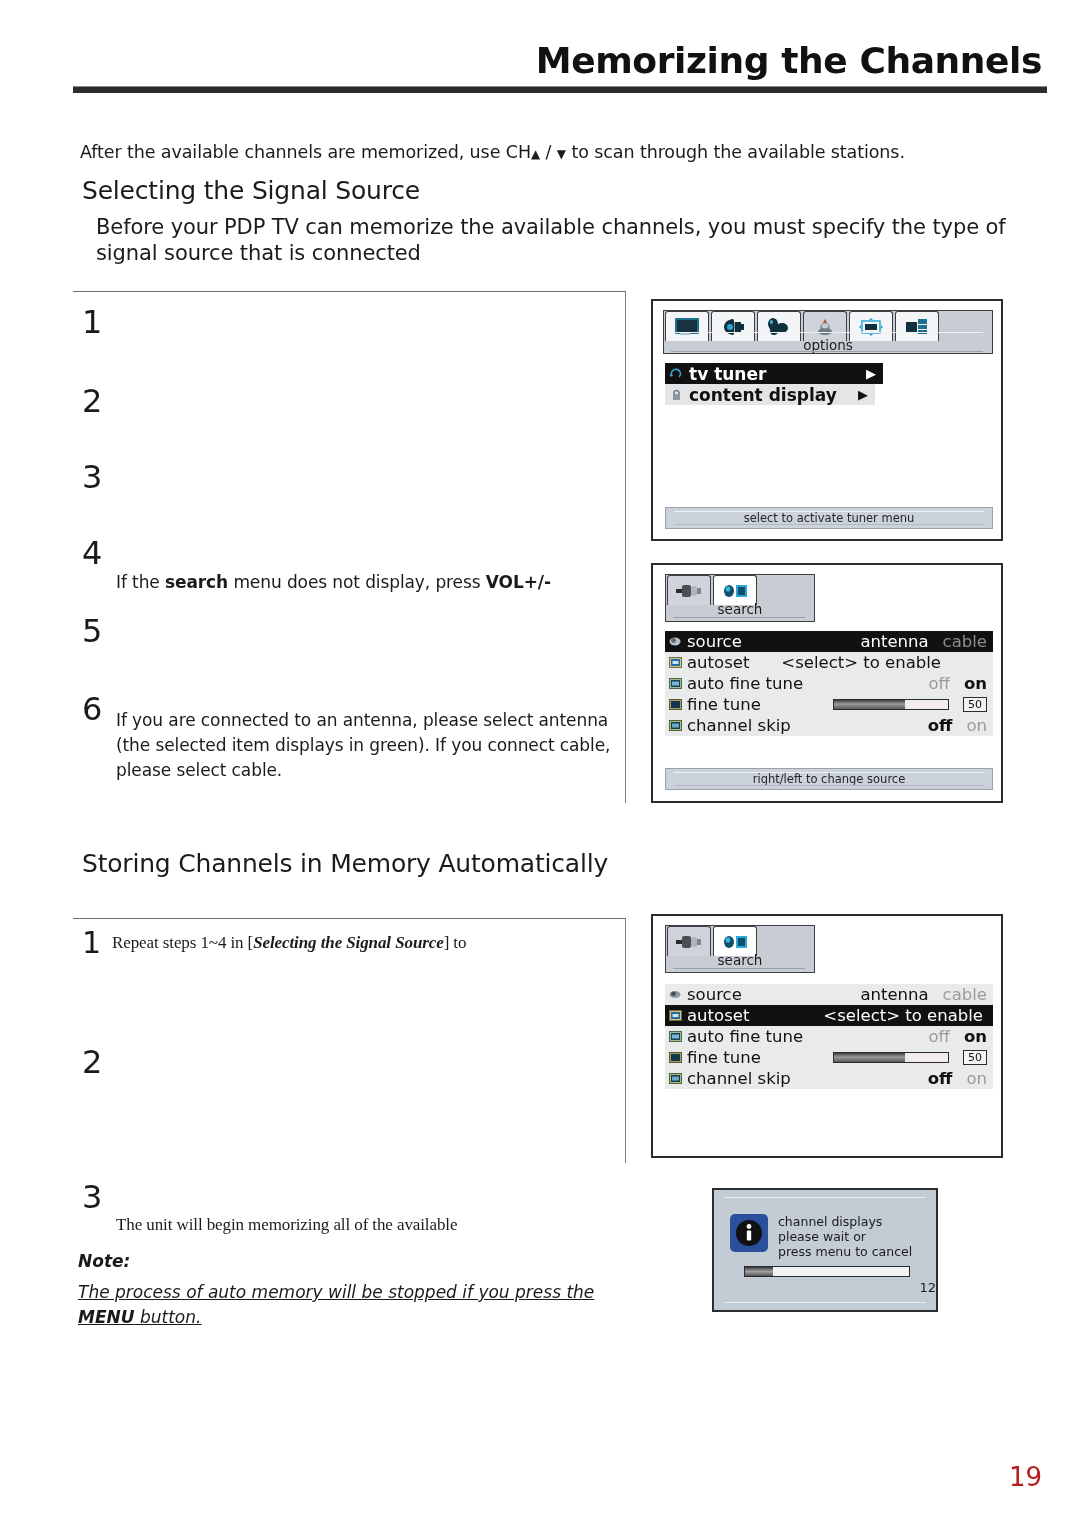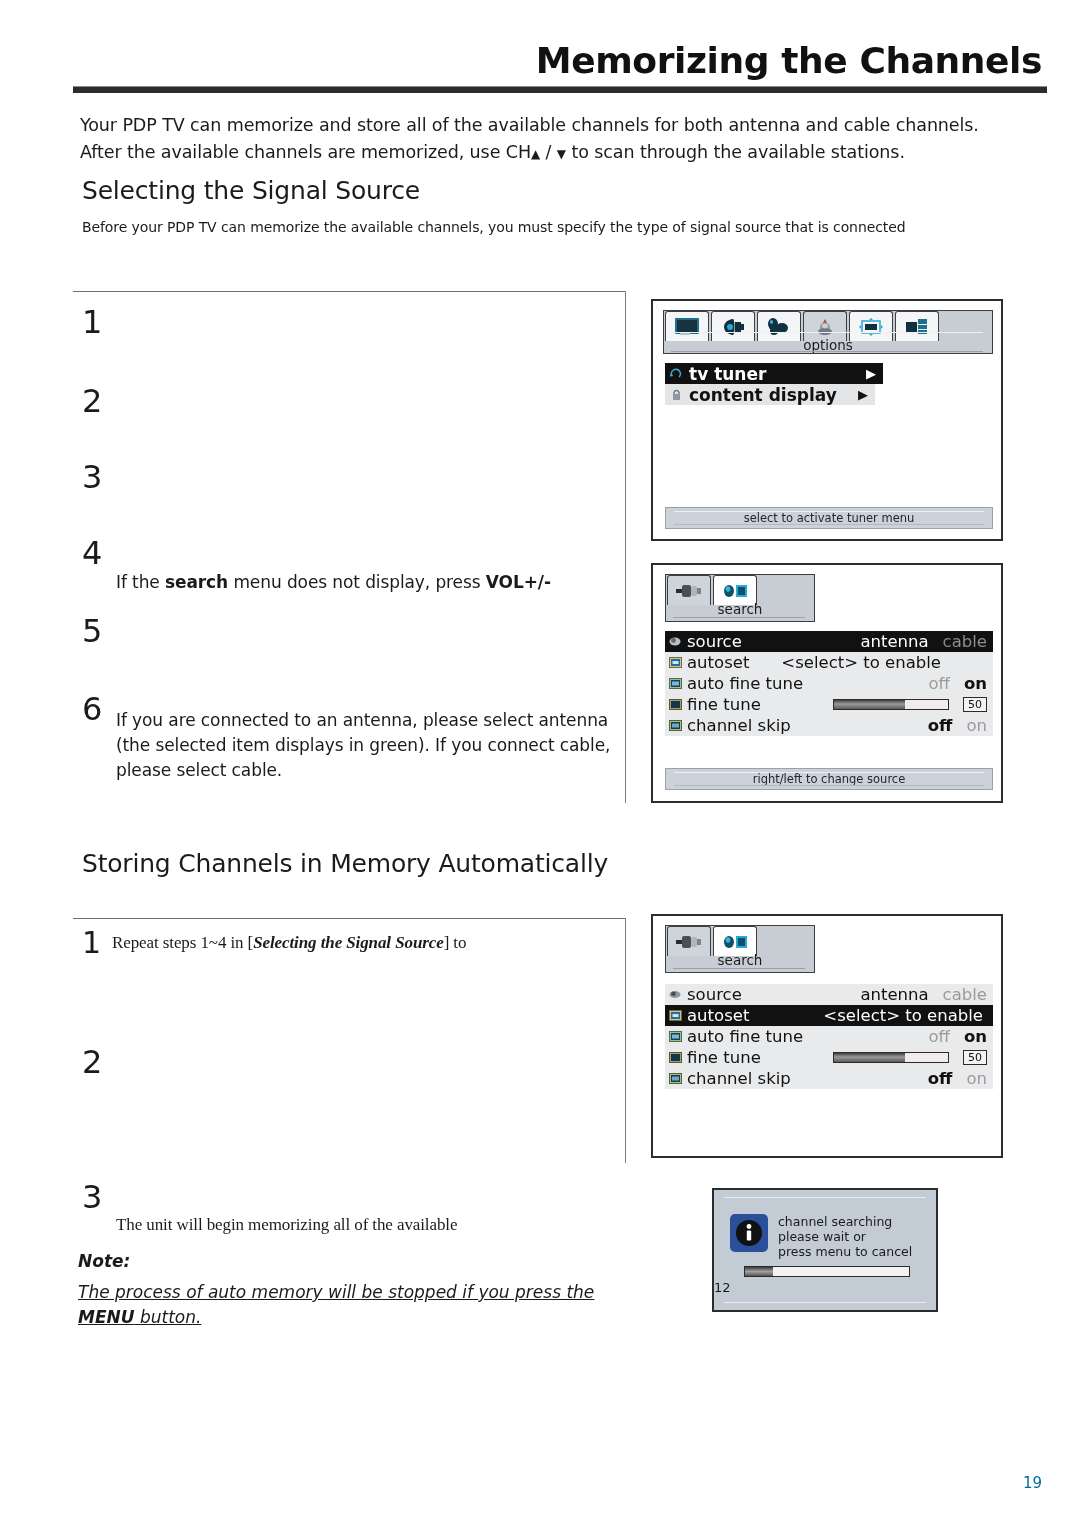--- a/index.html
+++ b/index.html
@@ -326,7 +326,7 @@
 <div class="header-rule"></div>
 
 <div class="intro">
-  <span>Your PDP TV can memorize and store all of the available channels for both antenna and cable channels.</span><br>
+  <br>
   <span>After the  available channels are memorized, use CH</span><span style="font-size:12px;">▲</span><span> / </span><span style="font-size:12px;">▼</span><span> to scan through the available stations.</span>
 </div>
 

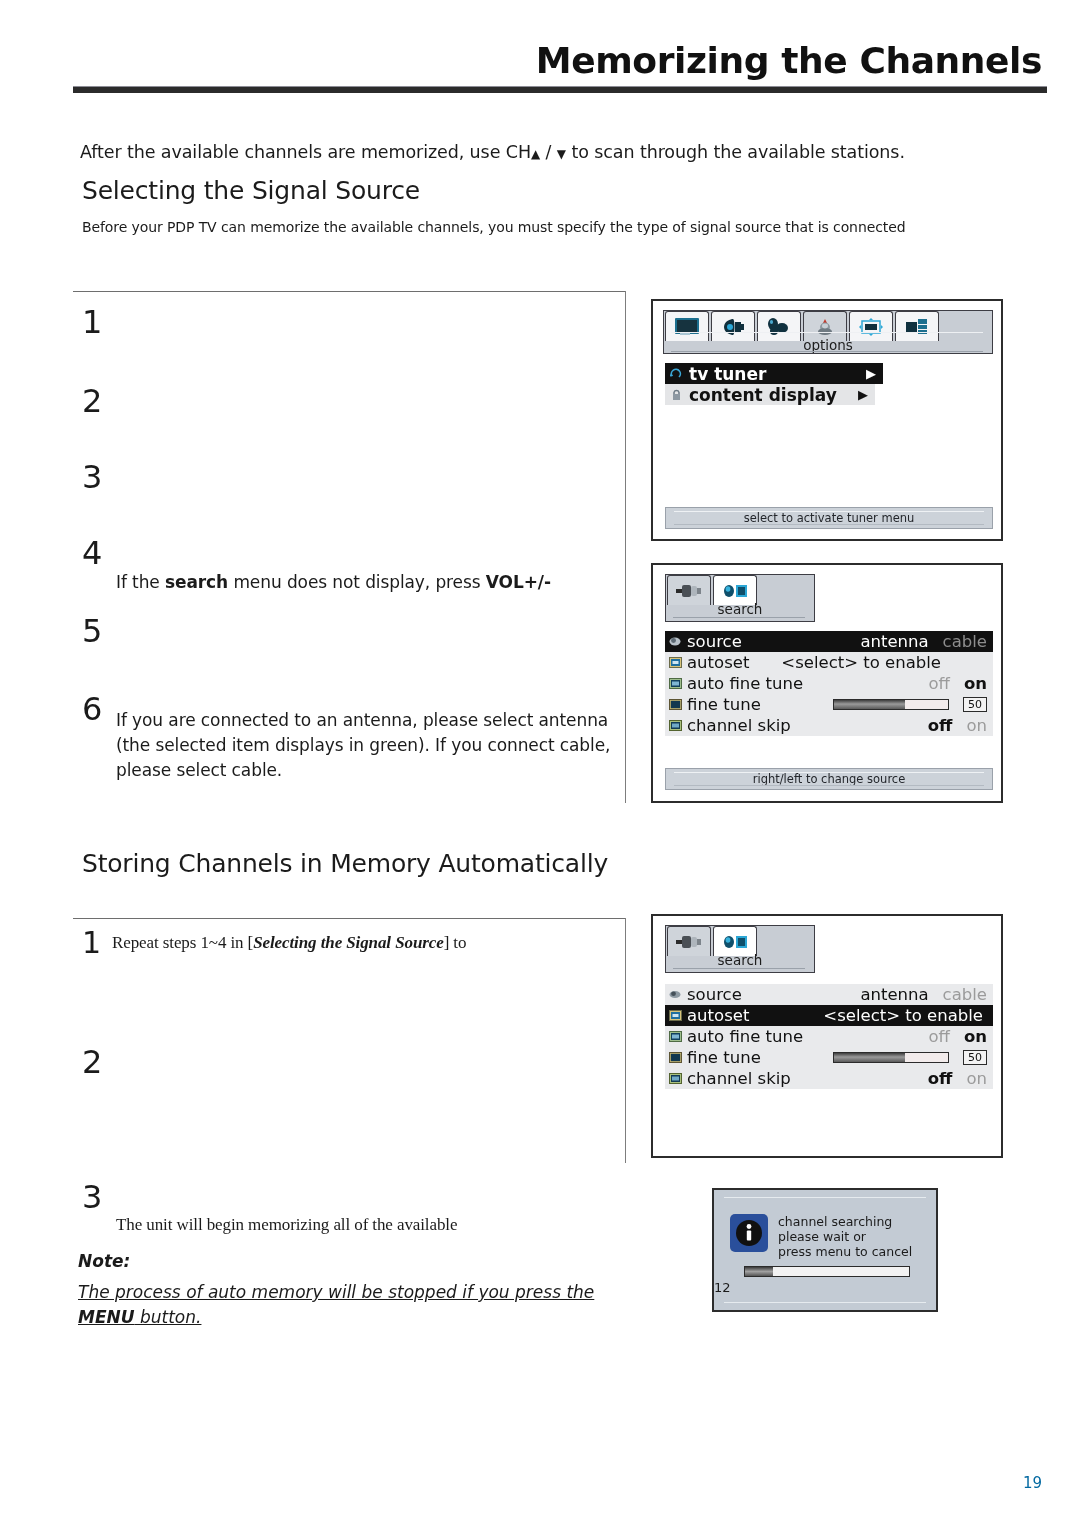--- a/index.html
+++ b/index.html
@@ -60,10 +60,10 @@
 
   .sub-para {
     position: absolute;
-    left: 82px;
+    left: 96px;
     top: 214px;
     width: 940px;
-    font-size: 14px;
+    font-size: 21px;
     line-height: 26px;
     letter-spacing: -0.1px;
   }

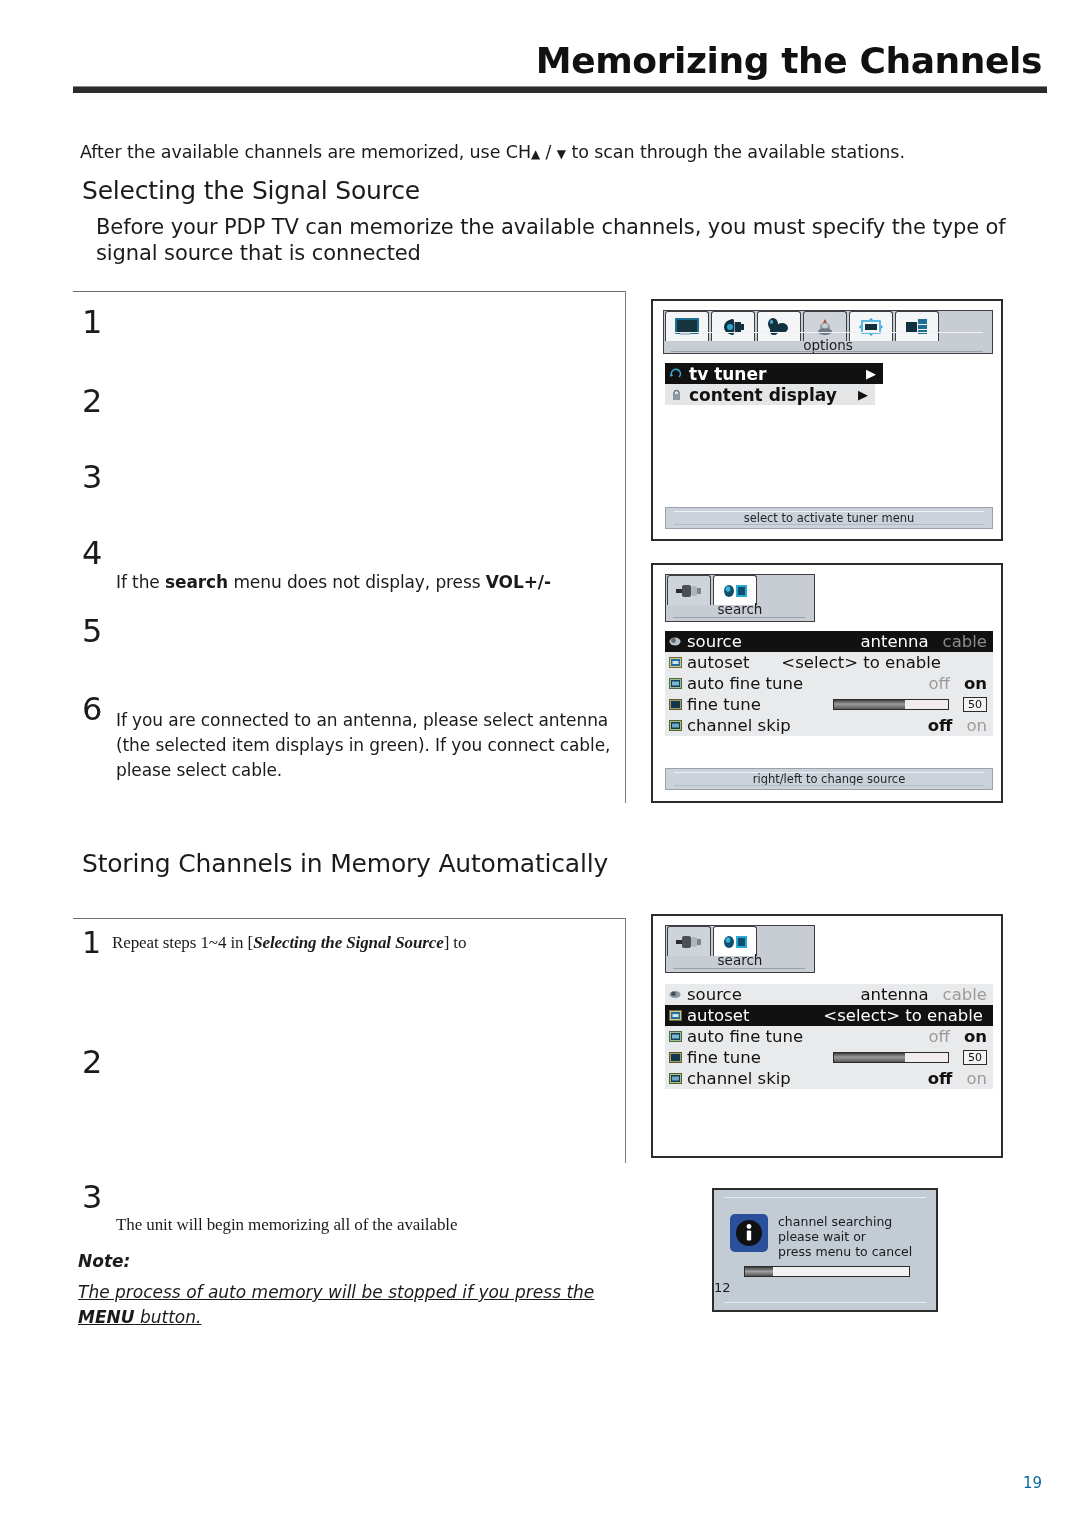--- a/index.html
+++ b/index.html
@@ -660,7 +660,7 @@
       </svg>
     </div>
     <div class="dlg-text">
-      <div>channel searching</div>
+      <div>channel displays</div>
       <div>please wait or</div>
       <div>press menu to cancel</div>
     </div>

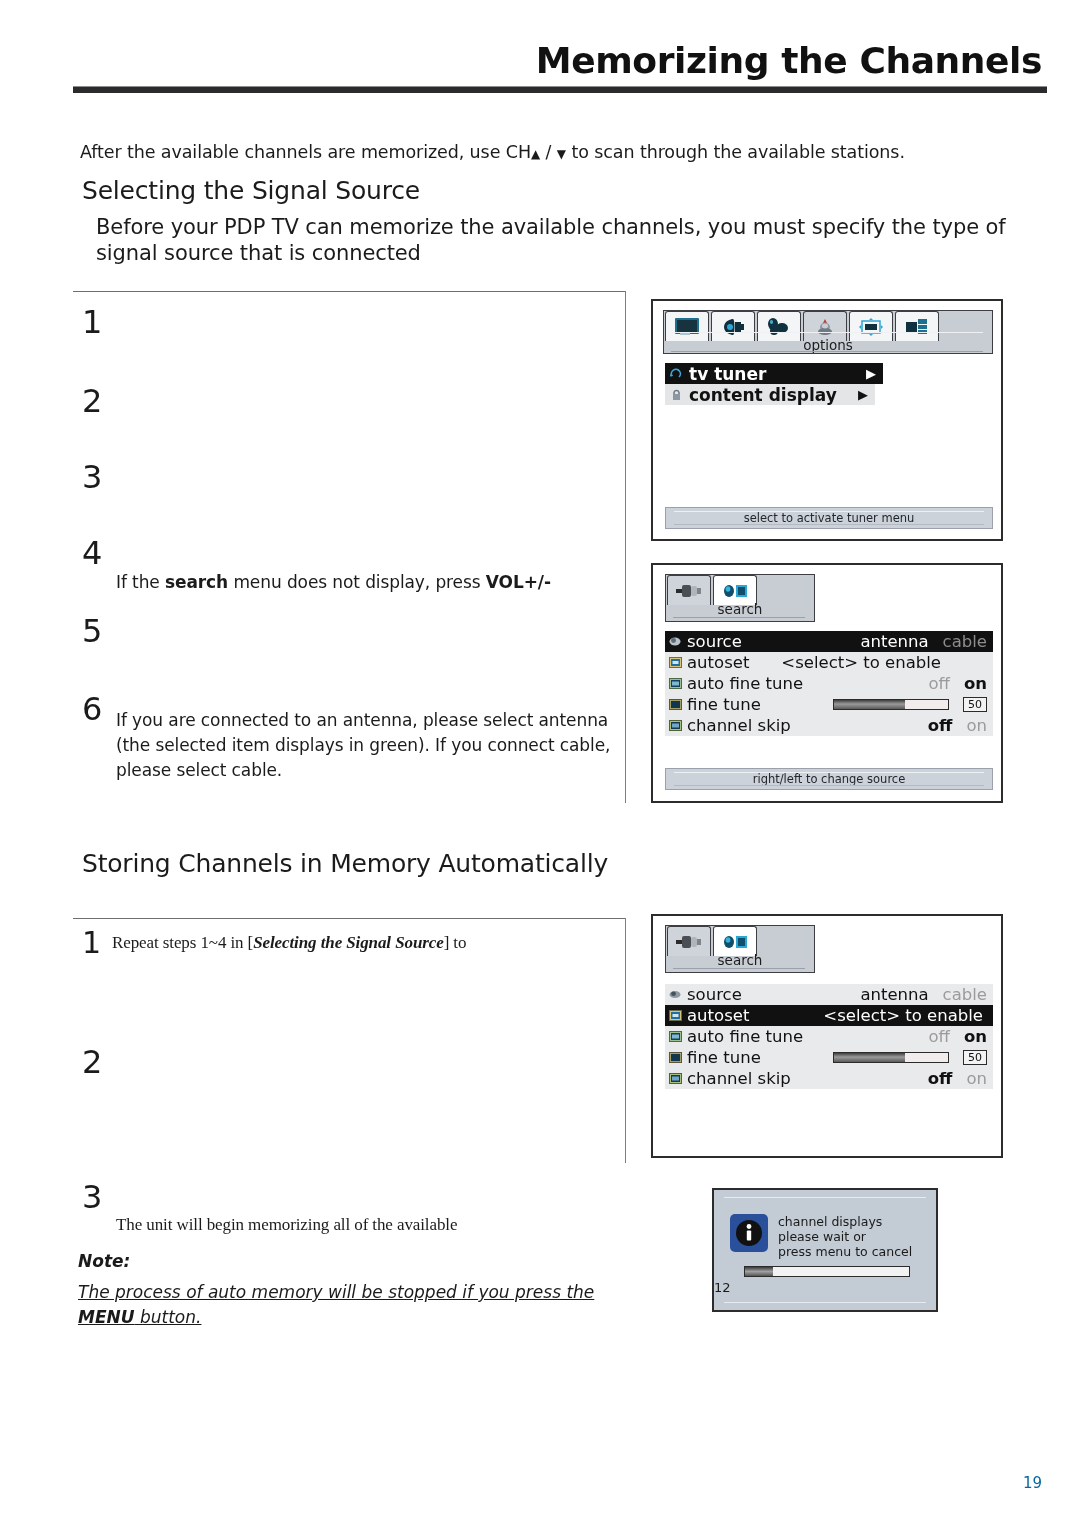--- a/index.html
+++ b/index.html
@@ -314,7 +314,7 @@
   .dlg-count {
     position: absolute;
     left: 0; right: 0; top: 90px;
-    text-align: left;
+    text-align: right;
     font-size: 13px;
     color: #1b1b1b;
   }

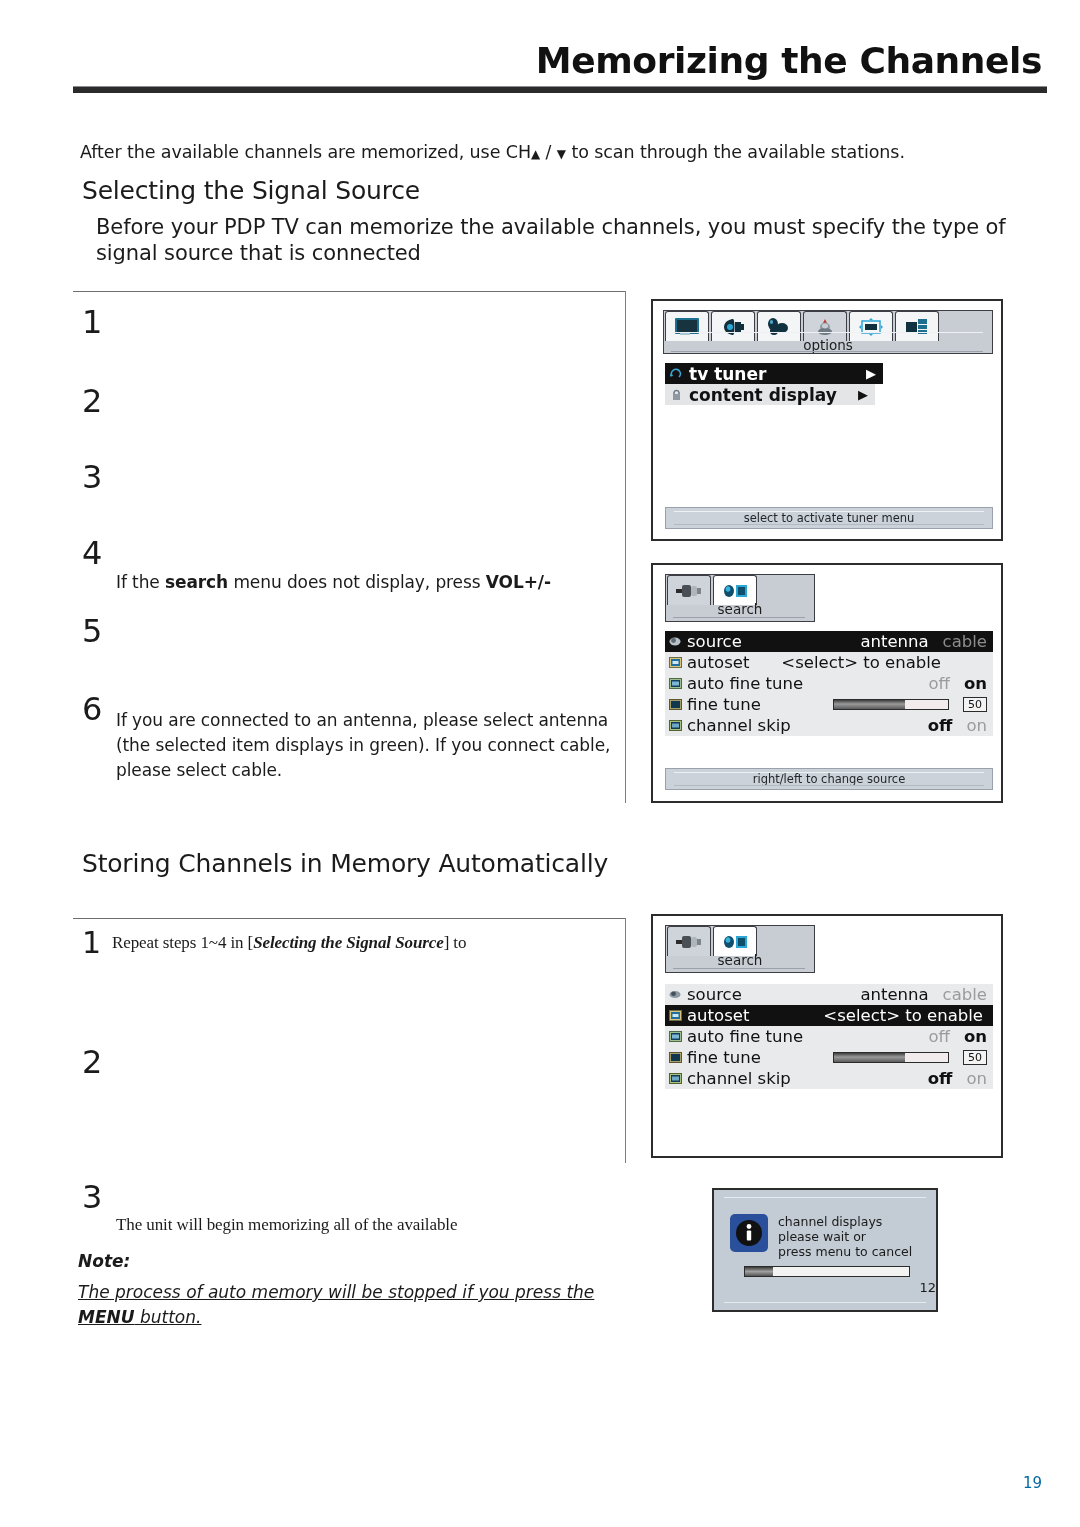--- a/index.html
+++ b/index.html
@@ -126,8 +126,8 @@
     position: absolute;
     right: 38px;
     bottom: 35px;
-    font-size: 15px;
-    color: #0369a1;
+    font-size: 26px;
+    color: #b91c1c;
   }
 
   

